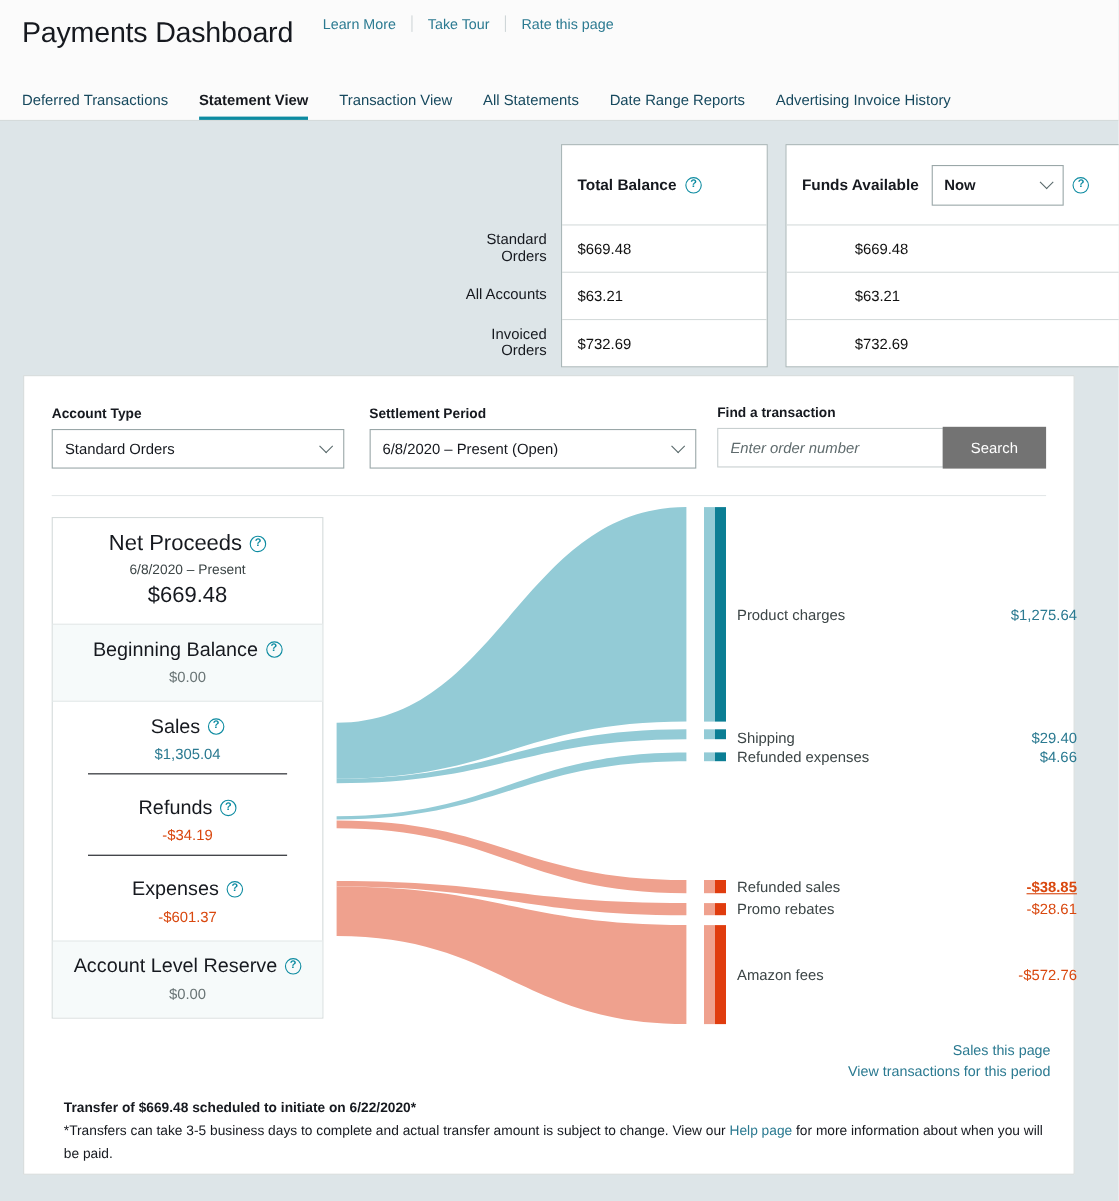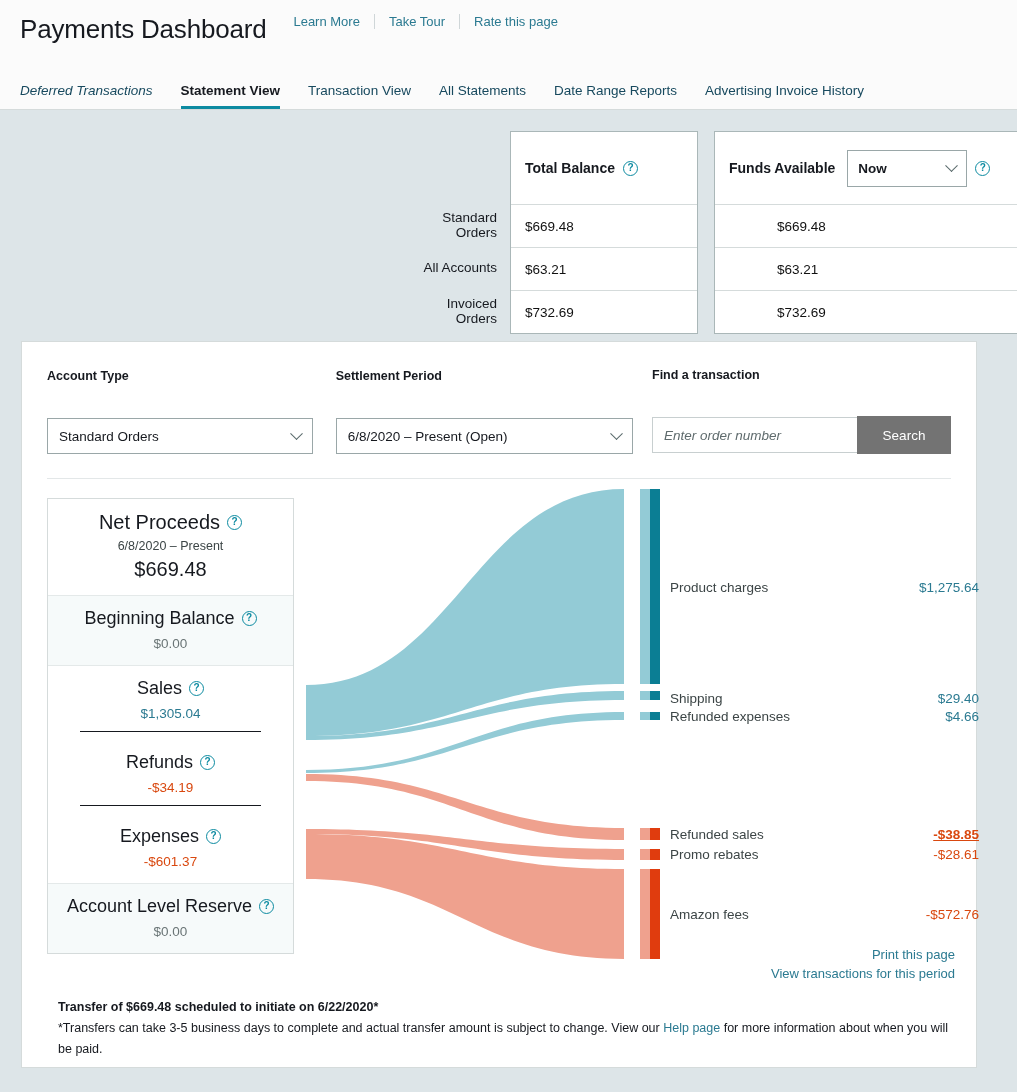--- a/index.html
+++ b/index.html
@@ -63,7 +63,7 @@
     position: relative;
     white-space: nowrap;
   }
-  .tab:first-child { padding-left: 0; font-style: italic; }
+  .tab:first-child { padding-left: 0; }
   .tab.active { font-weight: bold; color: #16191f; }
   .tab.active::after {
     content: "";

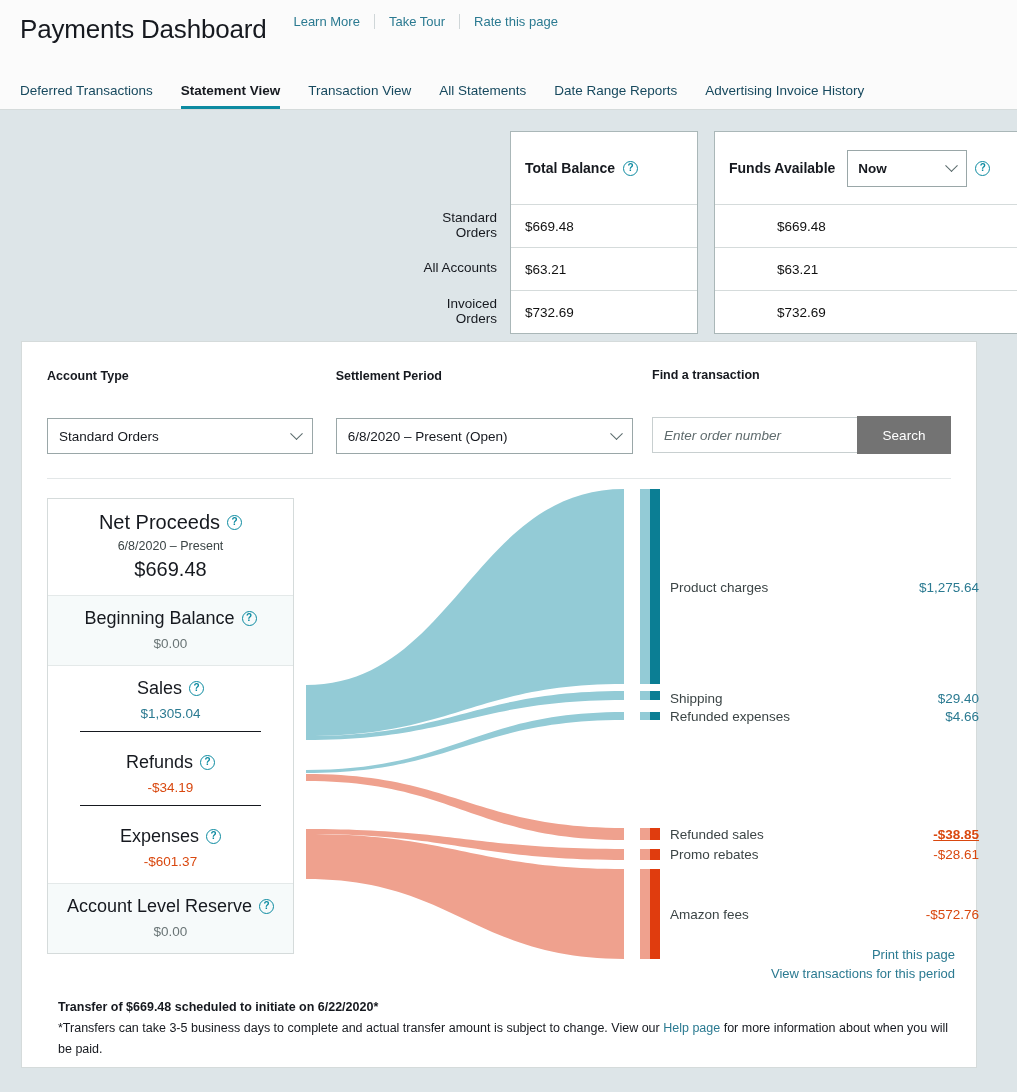--- a/index.html
+++ b/index.html
@@ -166,7 +166,7 @@
     color: #16191f;
     margin-bottom: 7px;
   }
-  .fld { display: flex; flex-direction: column; gap: 28px; }
+  .fld { display: flex; flex-direction: column; }
   .select-box {
     height: 36px;
     border: 1px solid #9aa7a8;

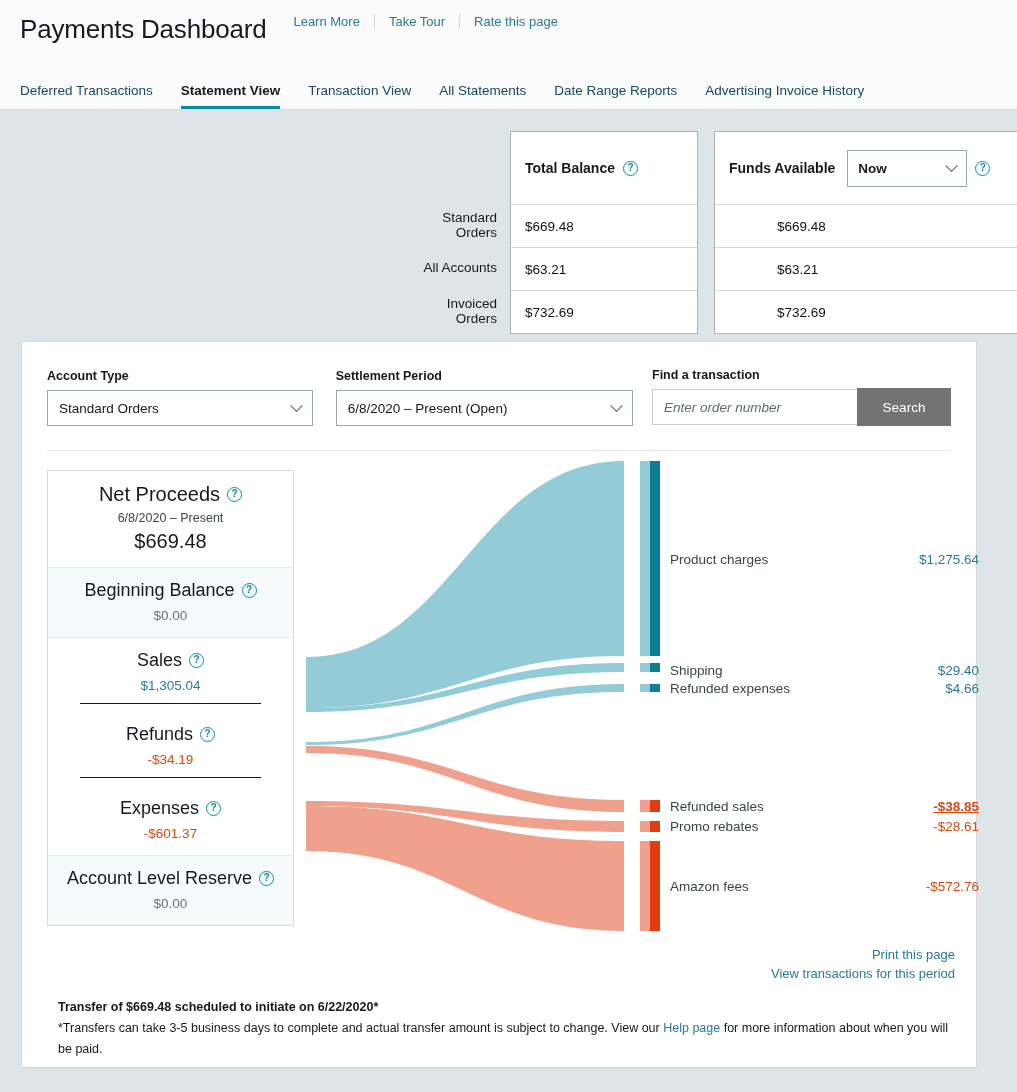--- a/index.html
+++ b/index.html
@@ -468,7 +468,7 @@
   </div>
 
   <div class="foot-links">
-    <a>Print this page</a>
+    <a>Sales this page</a>
     <a>View transactions for this period</a>
   </div>
 

